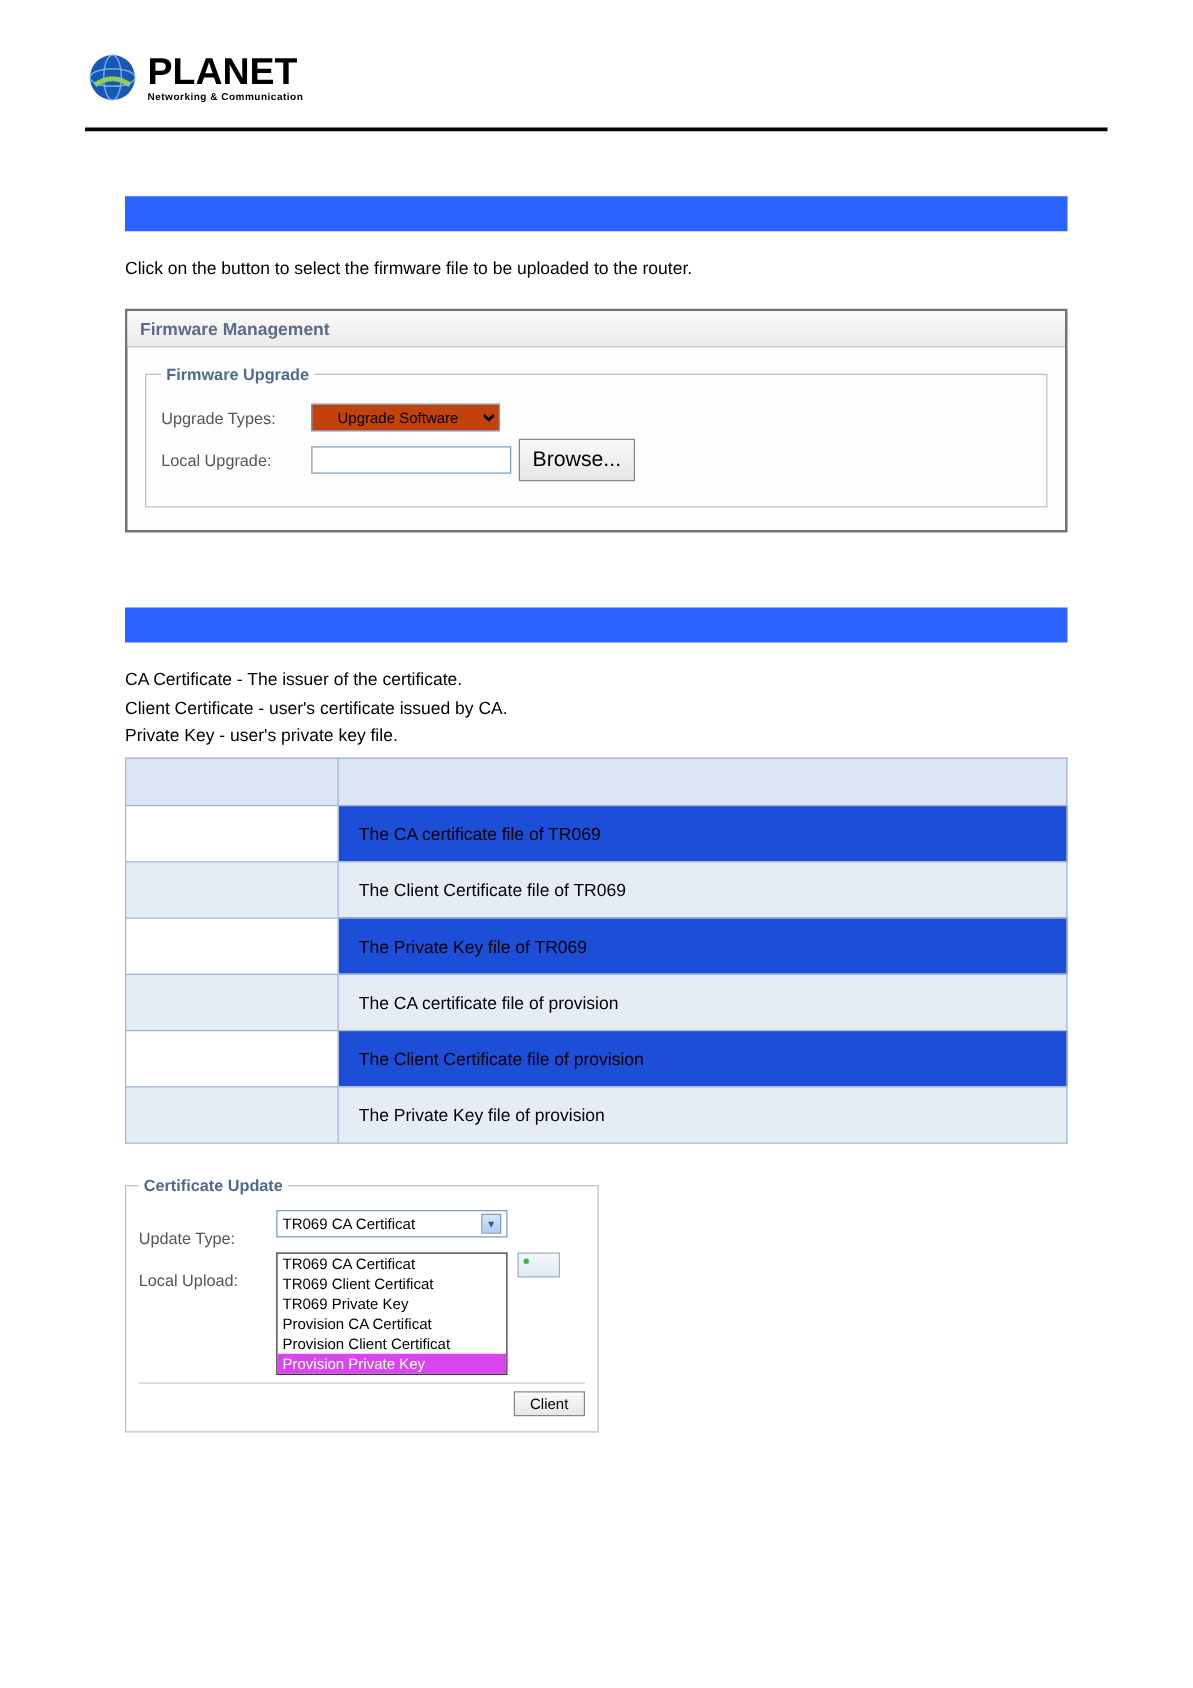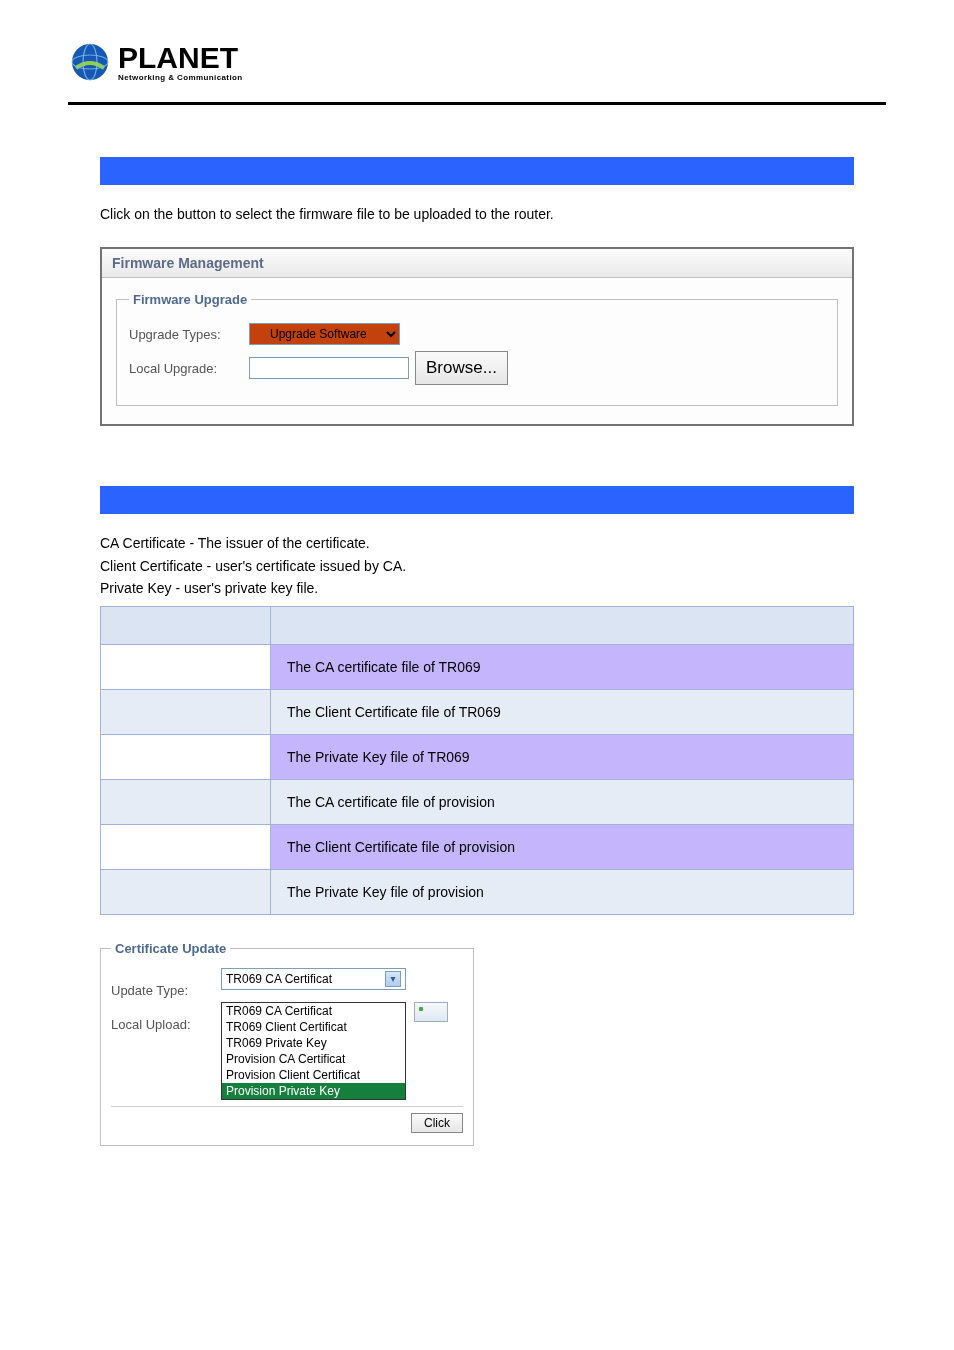--- a/index.html
+++ b/index.html
@@ -70,7 +70,7 @@
   table.tbl td.lab { width: 170px; background:#fff; }
   tr.alt td { background: #e6ecf6; }
   tr.alt td.lab { background: #e6ecf6; }
-  tr.norm td { background: #c4b5fd; }
+  tr.norm td { background: #1d4ed8; }
 
   
   .cert-wrap { margin-top: 26px; width: 357px; }

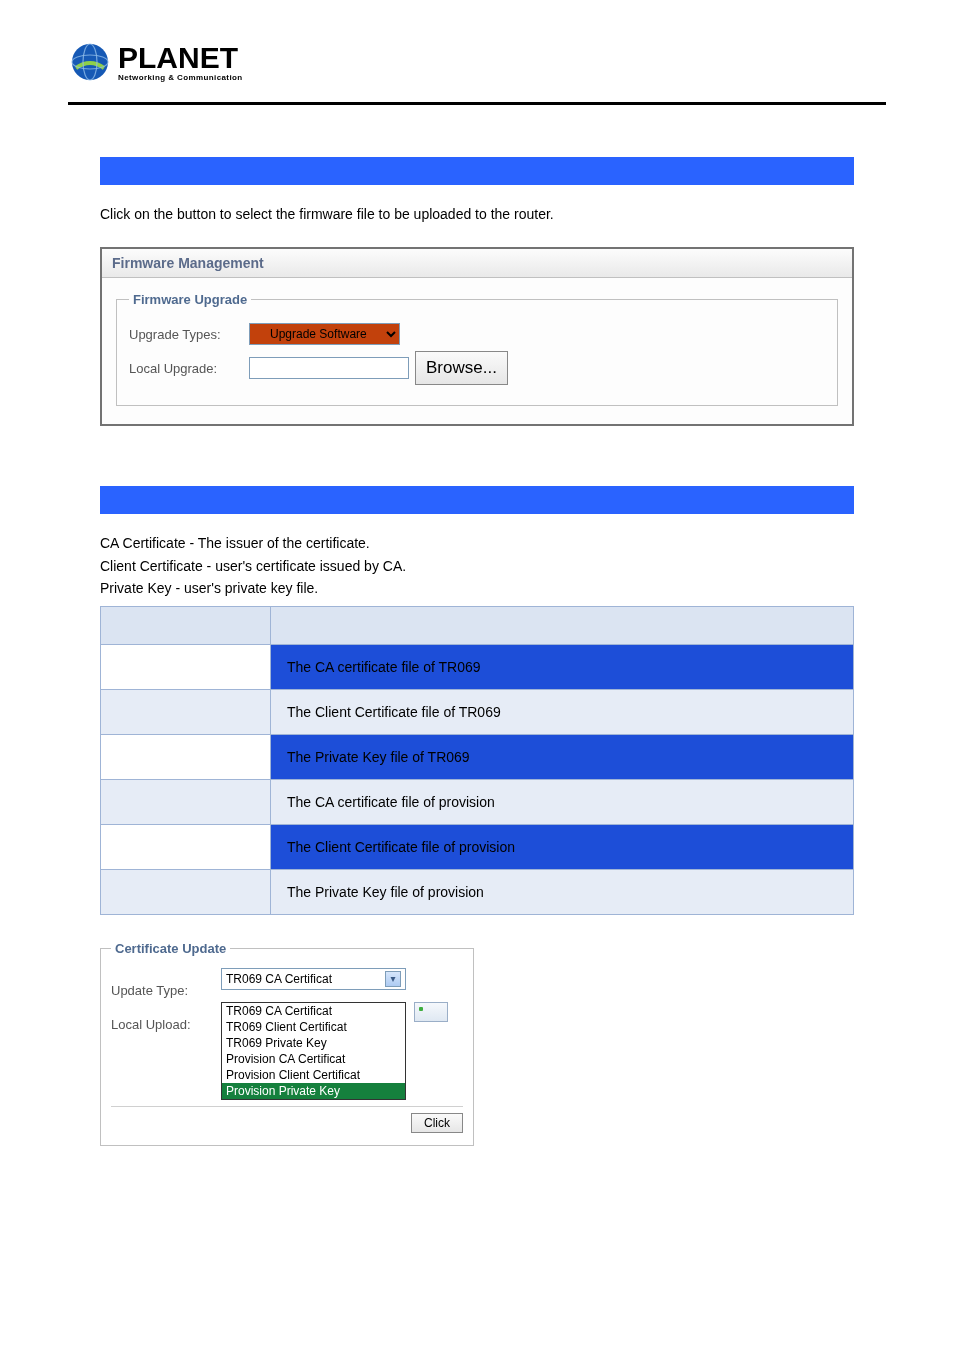--- a/index.html
+++ b/index.html
@@ -92,7 +92,7 @@
     width: 185px; border:1px solid #333; background:#fff; font-size:12px;
   }
   .drop div { padding: 1px 4px; white-space: nowrap; overflow:hidden; }
-  .drop .hl { background: #15803d; color:#fff; }
+  .drop .hl { background: #d946ef; color:#fff; }
   .small-browse {
     width: 34px; height: 20px; border:1px solid #9aaec7;
     background: linear-gradient(#f5f8fc,#dfe8f2);

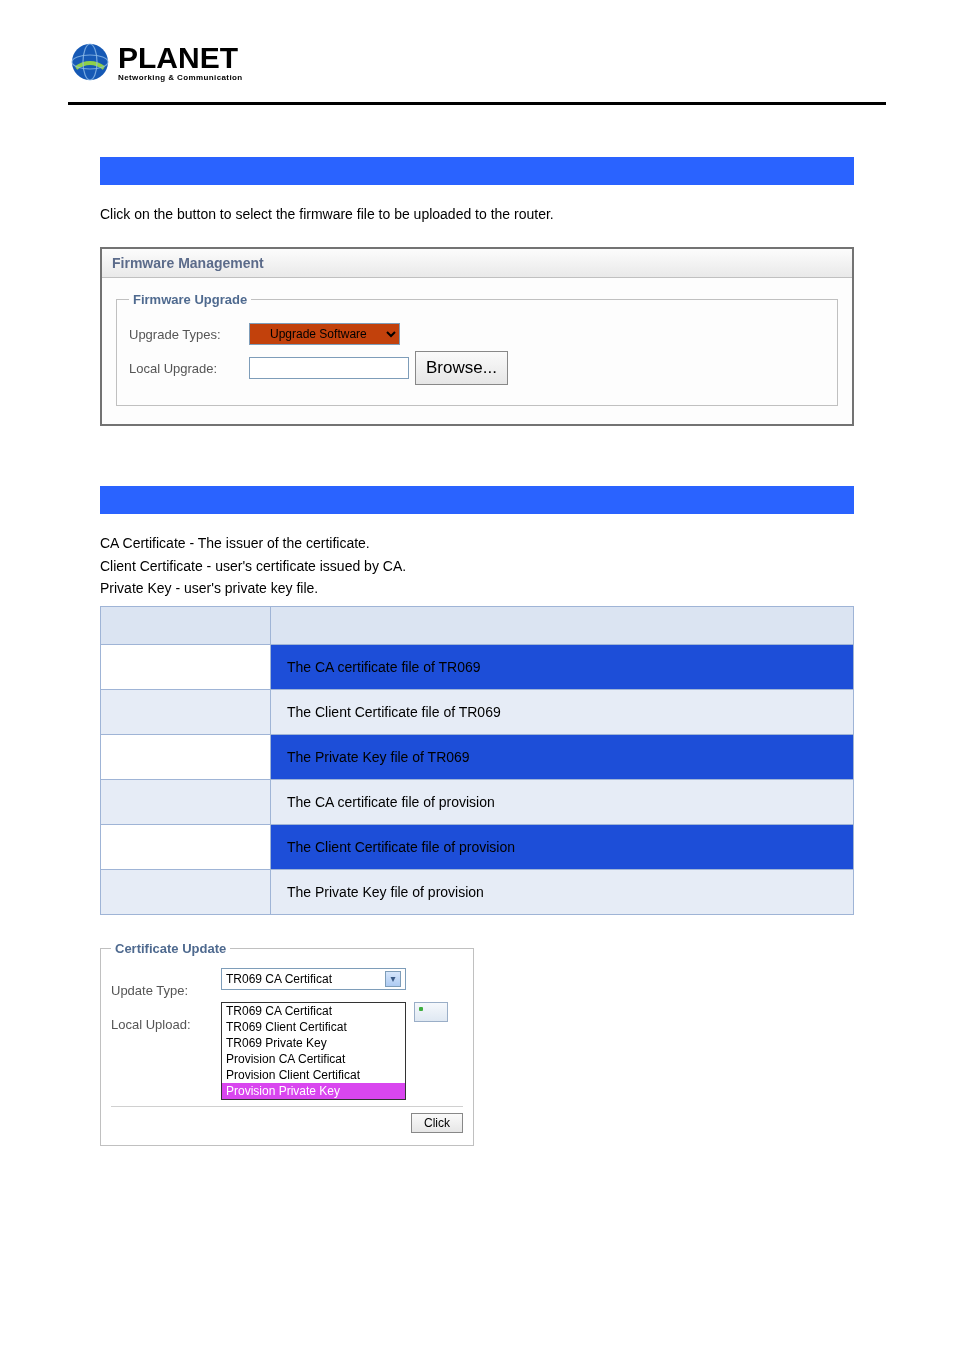--- a/index.html
+++ b/index.html
@@ -223,7 +223,7 @@
 
       <hr class="hr2">
       <div class="update-row">
-        <button class="update-btn">Click</button>
+        <button class="update-btn">Client</button>
       </div>
     </fieldset>
   </div>

